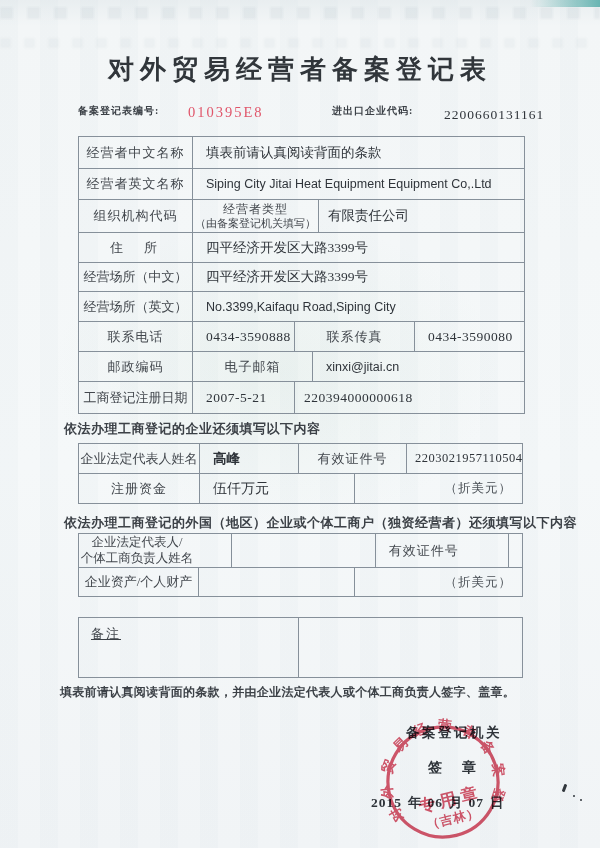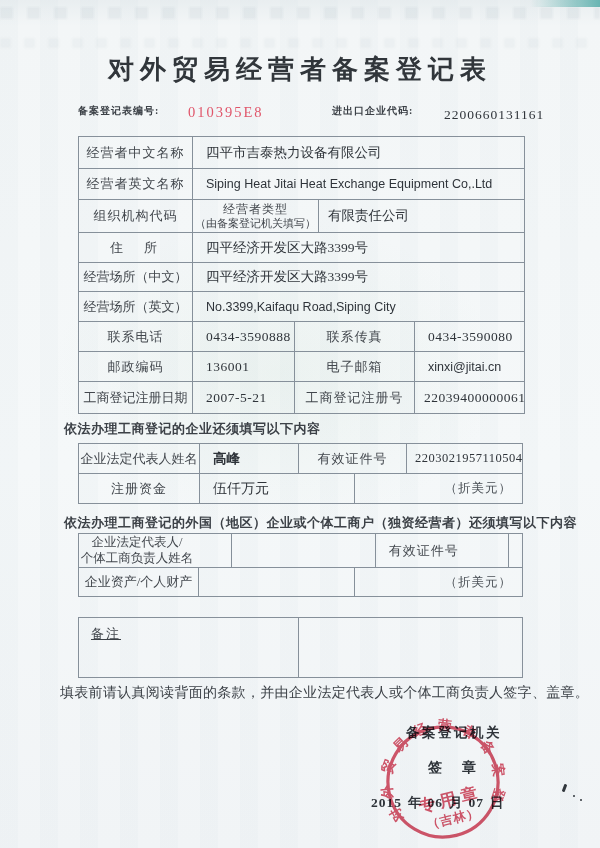--- a/index.html
+++ b/index.html
@@ -84,7 +84,7 @@
   <div class="tbl" style="left:78px;top:136px;width:447px;">
     <div class="row" style="height:31px;">
       <div class="cell lbl" style="width:113px;">经营者中文名称</div>
-      <div class="cell val" style="flex:1;">四平市吉泰热力设备有限公司</div>
+      <div class="cell val" style="flex:1;">填表前请认真阅读背面的条款</div>
     </div>
     <div class="row" style="height:31px;">
       <div class="cell lbl" style="width:113px;">经营者英文名称</div>

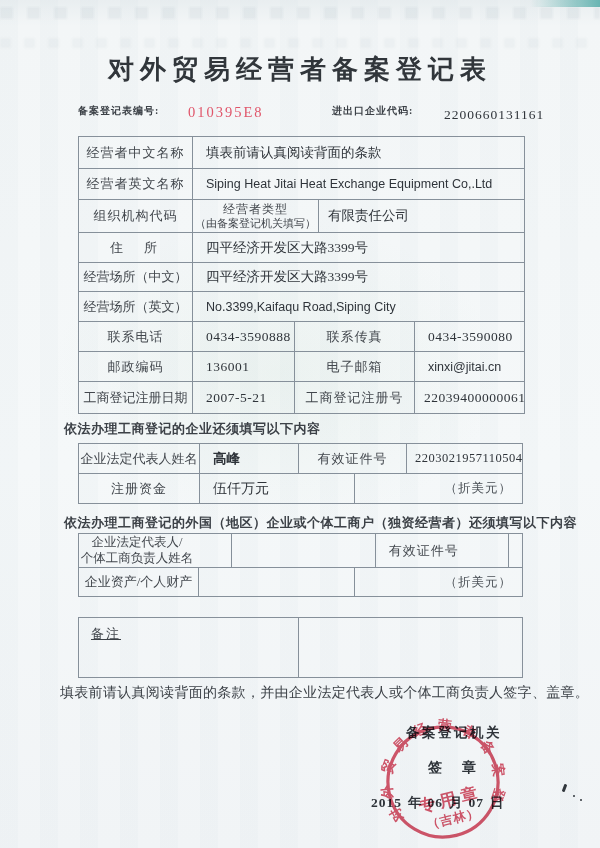--- a/index.html
+++ b/index.html
@@ -88,7 +88,7 @@
     </div>
     <div class="row" style="height:31px;">
       <div class="cell lbl" style="width:113px;">经营者英文名称</div>
-      <div class="cell val sans" style="flex:1;">Siping Heat Jitai Heat Exchange Equipment Co,.Ltd</div>
+      <div class="cell val sans" style="flex:1;">Siping City Jitai Heat Equipment Equipment Co,.Ltd</div>
     </div>
     <div class="row" style="height:33px;">
       <div class="cell lbl" style="width:113px;">组织机构代码</div>

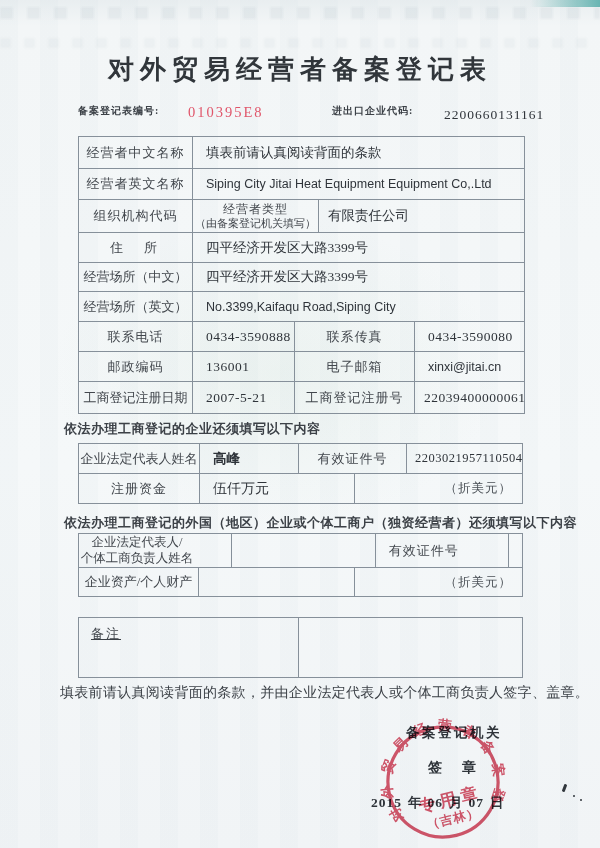--- a/index.html
+++ b/index.html
@@ -118,7 +118,6 @@
     </div>
     <div class="row" style="height:30px;justify-content:center;">
       <div class="cell lbl" style="width:113px;">邮政编码</div>
-      <div class="cell val num" style="width:102px;">136001</div>
       <div class="cell lbl" style="width:120px;">电子邮箱</div>
       <div class="cell val sans" style="flex:1;">xinxi@jitai.cn</div>
     </div>

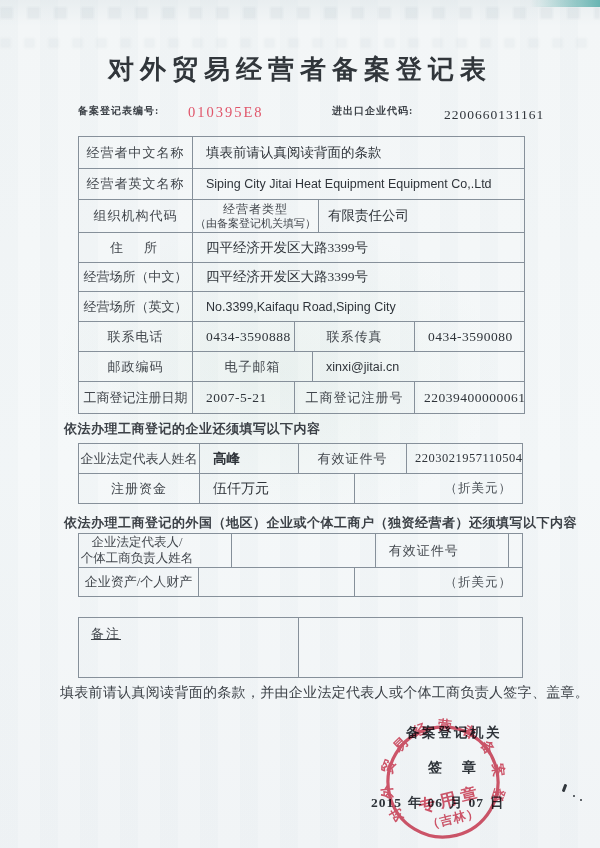--- a/index.html
+++ b/index.html
@@ -124,7 +124,6 @@
     <div class="row" style="height:32px;">
       <div class="cell lbl" style="width:113px;letter-spacing:0;">工商登记注册日期</div>
       <div class="cell val num" style="width:102px;">2007-5-21</div>
-      <div class="cell lbl" style="width:120px;">工商登记注册号</div>
       <div class="cell val num" style="flex:1;padding-left:9px;">220394000000618</div>
     </div>
   </div>

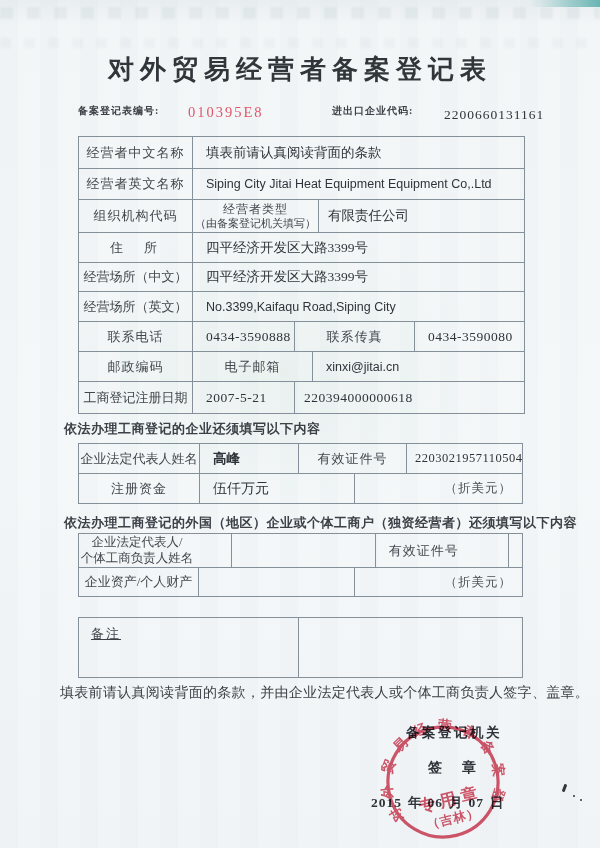--- a/index.html
+++ b/index.html
@@ -48,7 +48,7 @@
   .bold{font-weight:bold;}
 
   .section-heading{position:absolute;font-size:13px;color:#3c4147;letter-spacing:0.5px;font-weight:bold;}
-  .instruction{position:absolute;left:60px;top:684px;font-size:14px;color:#3c4147;letter-spacing:0.3px;font-weight:normal;}
+  .instruction{position:absolute;left:60px;top:684px;font-size:12px;color:#3c4147;letter-spacing:0.3px;font-weight:bold;}
 
   .remarks-label{align-items:flex-start;justify-content:flex-start;padding:7px 0 0 12px;}
 

